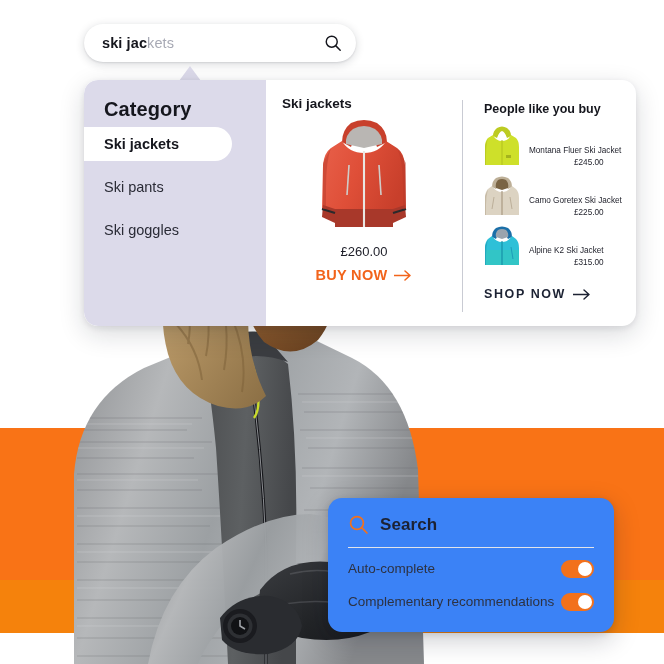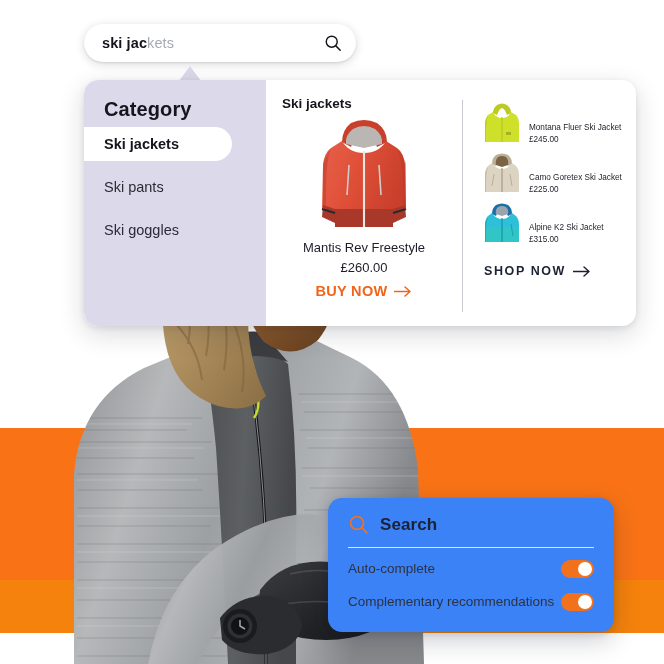--- a/index.html
+++ b/index.html
@@ -488,6 +488,7 @@
     <div class="v-divider"></div>
 
     <div class="right-col">
+      <div class="right-head">People like you buy</div>
 
       <div class="rec-row">
         <svg class="rec-thumb" viewBox="0 0 36 44">

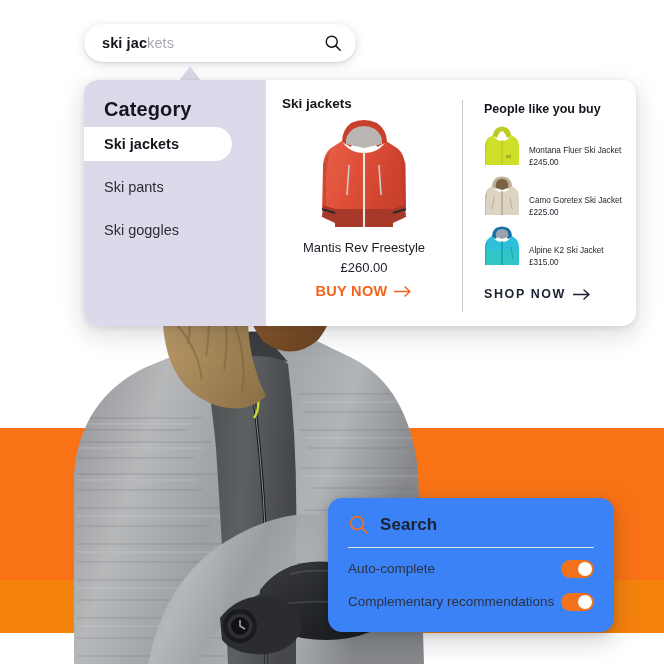--- a/index.html
+++ b/index.html
@@ -200,7 +200,7 @@
   .rec-thumb { width: 36px; height: 44px; flex: 0 0 36px; }
   .rec-text { line-height: 1.45; }
   .rec-name { font-size: 8.2px; color: #1D1E28; white-space: nowrap; }
-  .rec-price { font-size: 8.2px; color: #1D1E28; }
+  .rec-price { font-size: 8.2px; color: #1D1E28; margin-left: 45px; }
   .shop-now {
     margin-top: 12px;
     font-size: 12.5px;

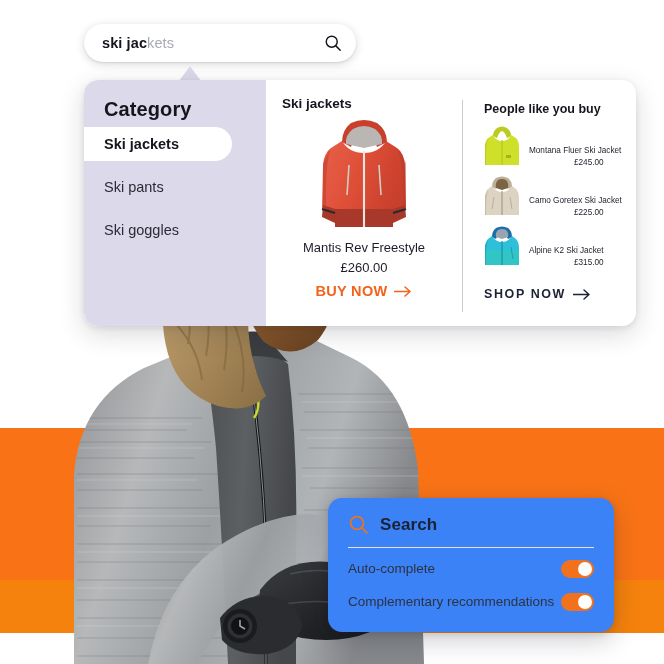--- a/index.html
+++ b/index.html
@@ -475,7 +475,6 @@
         <path d="M80 31 Q86 44 86 70 L86 92 L89 92 L89 46 Z" fill="#B8392A" opacity="0.45"></path>
       </svg>
 
-      <div class="prod-name">Mantis Rev Freestyle</div>
       <div class="prod-price">£260.00</div>
       <div class="buy-now">
         <span>BUY NOW</span>

